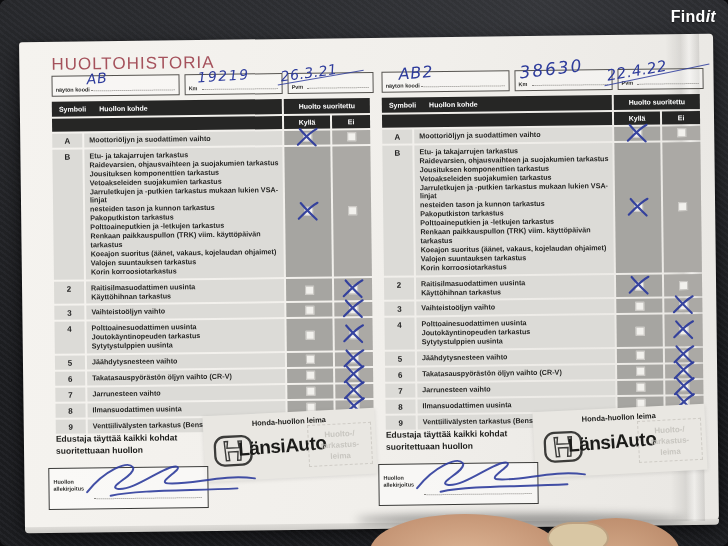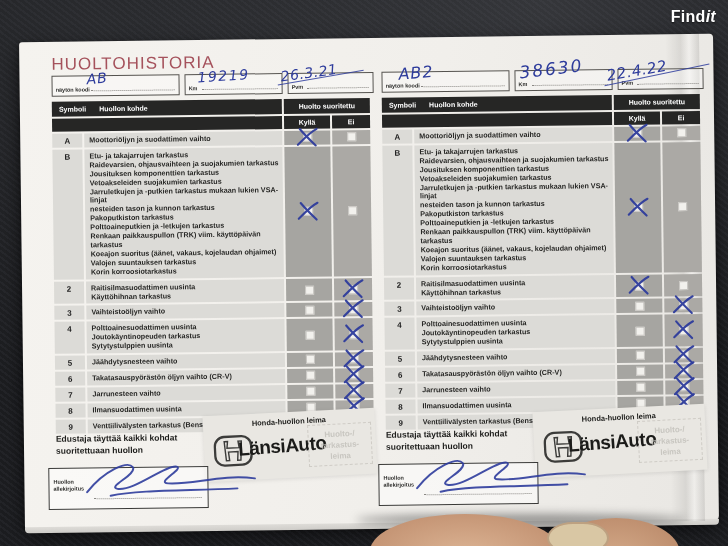--- a/index.html
+++ b/index.html
@@ -4,7 +4,7 @@
 <style>
   html,body{margin:0;padding:0;background:#0c0c0e;}
   .photo{position:relative;width:728px;height:546px;overflow:hidden;
-    font-family:"Liberation Sans",sans-serif;background:#1b1c1f;}
+    font-family:"Liberation Sans",sans-serif;background:#1b1c1f;border-radius:7px;}
   
   .leather{position:absolute;inset:0;
     background:

